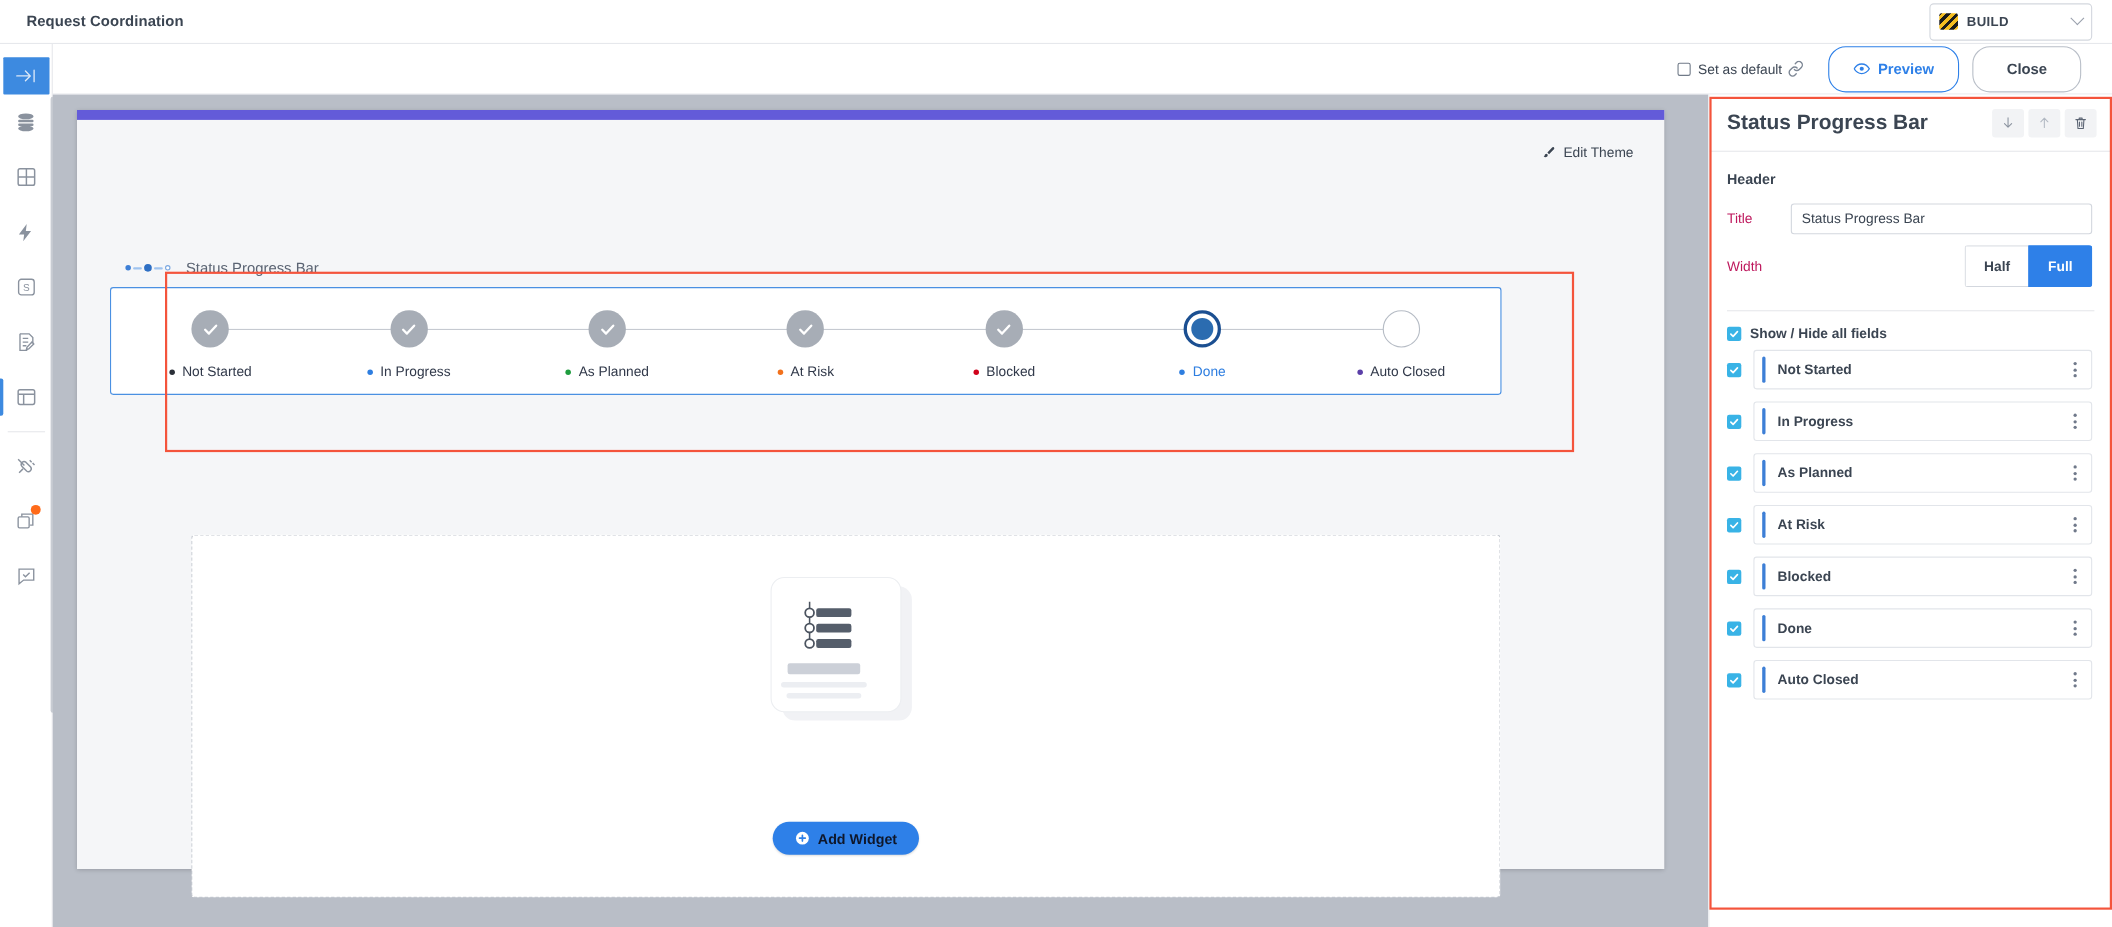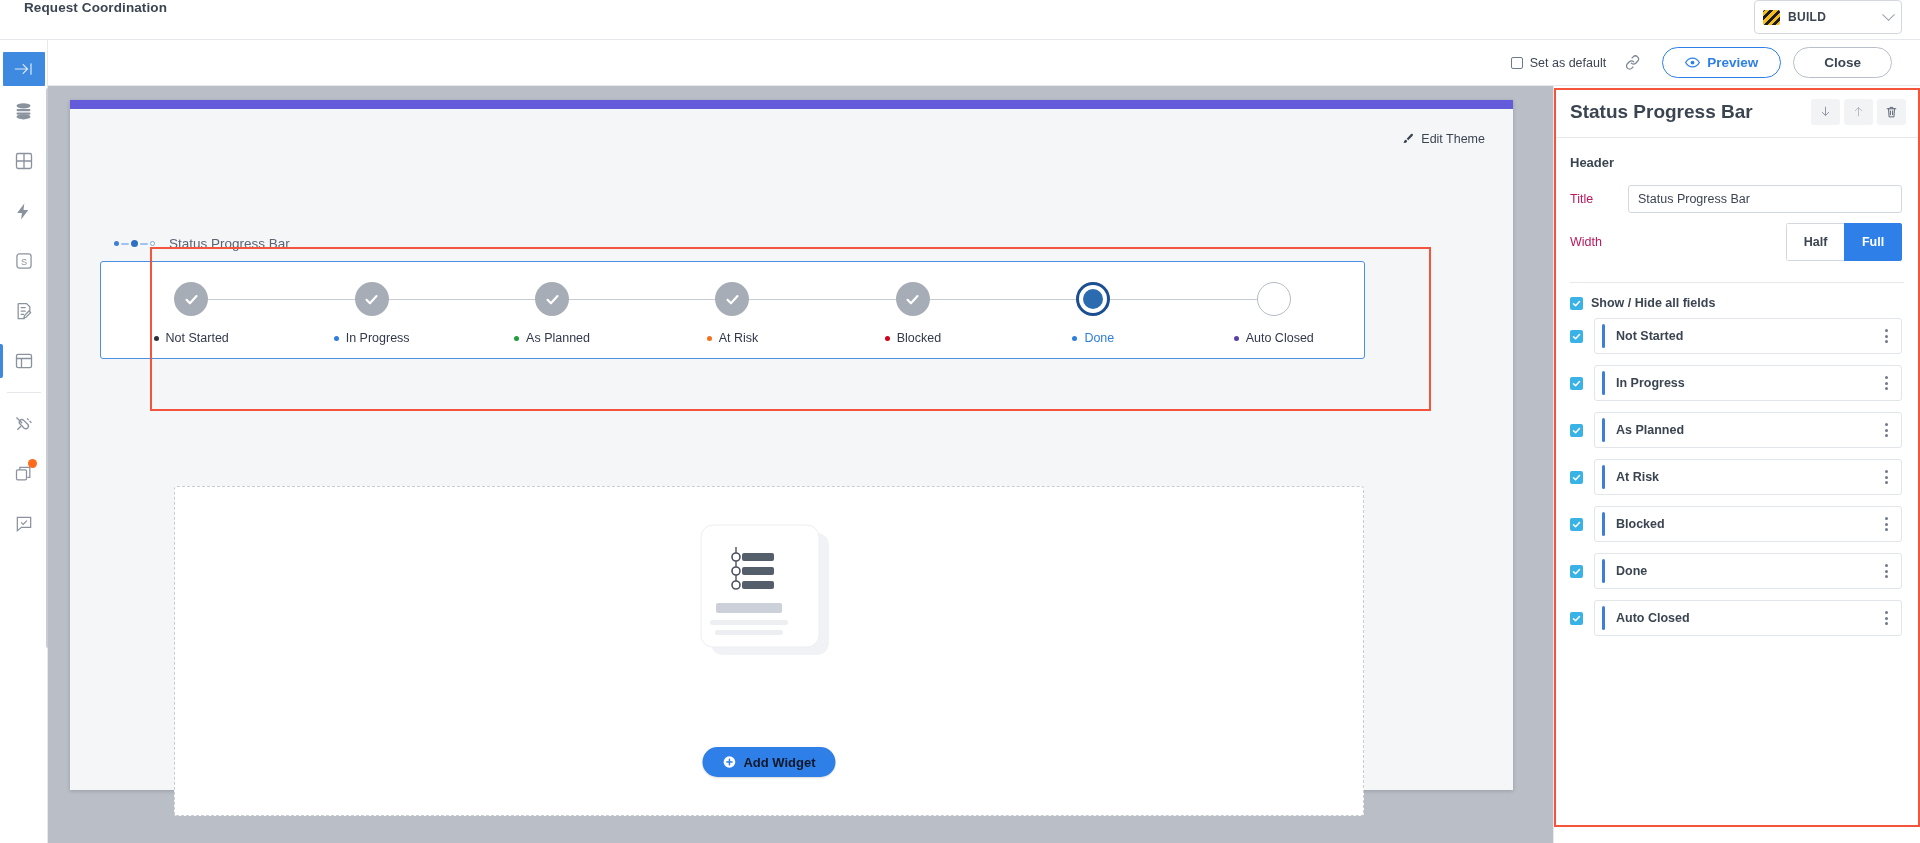--- a/index.html
+++ b/index.html
@@ -15,7 +15,7 @@
   .topbar {
     position: absolute; left: 0; top: 0; width: 1920px; height: 40px;
     background: #ffffff; border-bottom: 1px solid #e6e8ec;
-    display: flex; align-items: flex-start;
+    display: flex; align-items: center;
   }
   .app-title {
     margin-left: 24px; font-size: 13.5px; font-weight: bold; color: #3b4552;

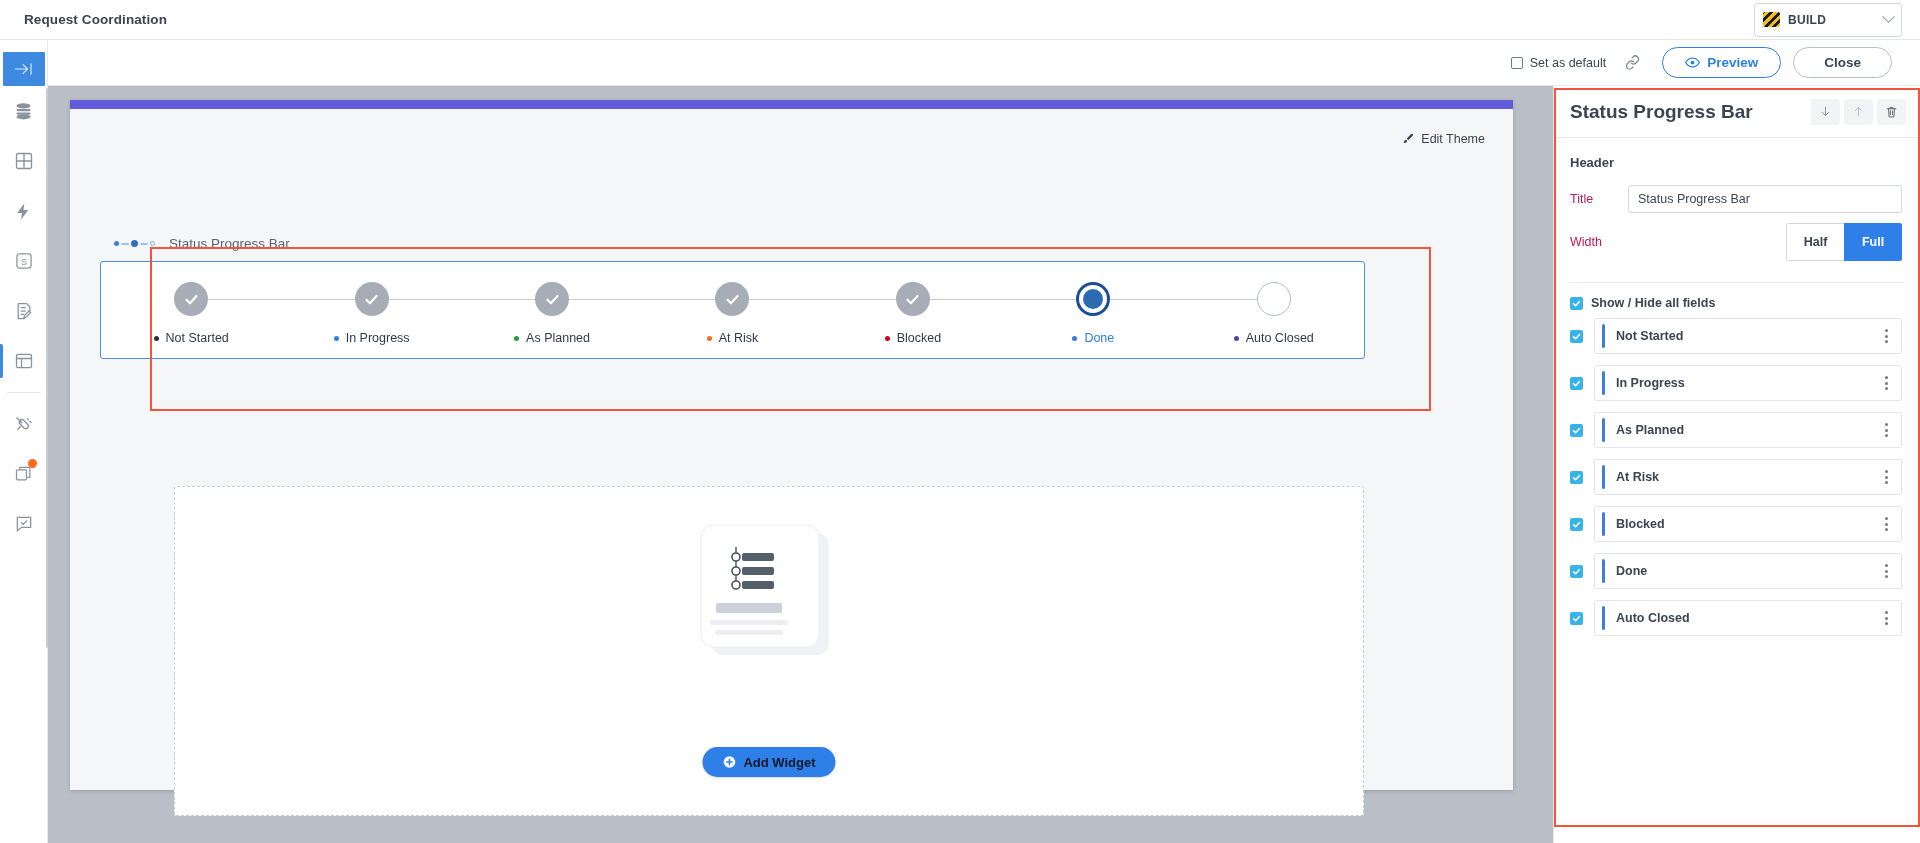--- a/index.html
+++ b/index.html
@@ -41,7 +41,7 @@
     display: flex; align-items: center; justify-content: flex-end;
   }
   .tb-group { display: flex; align-items: center; gap: 0; margin-right: 28px; }
-  .chk-wrap { display: flex; align-items: center; gap: 7px; margin-right: 14px; }
+  .chk-wrap { display: flex; align-items: center; gap: 7px; }
   .chk-box { width: 12px; height: 12px; border: 1.4px solid #707a88; border-radius: 2px; background: #fff; }
   .chk-label { font-size: 12.5px; color: #3b4552; }
   .link-icon { width: 24px; margin-right: 18px; display: flex; justify-content: center; color: #7c8694; }

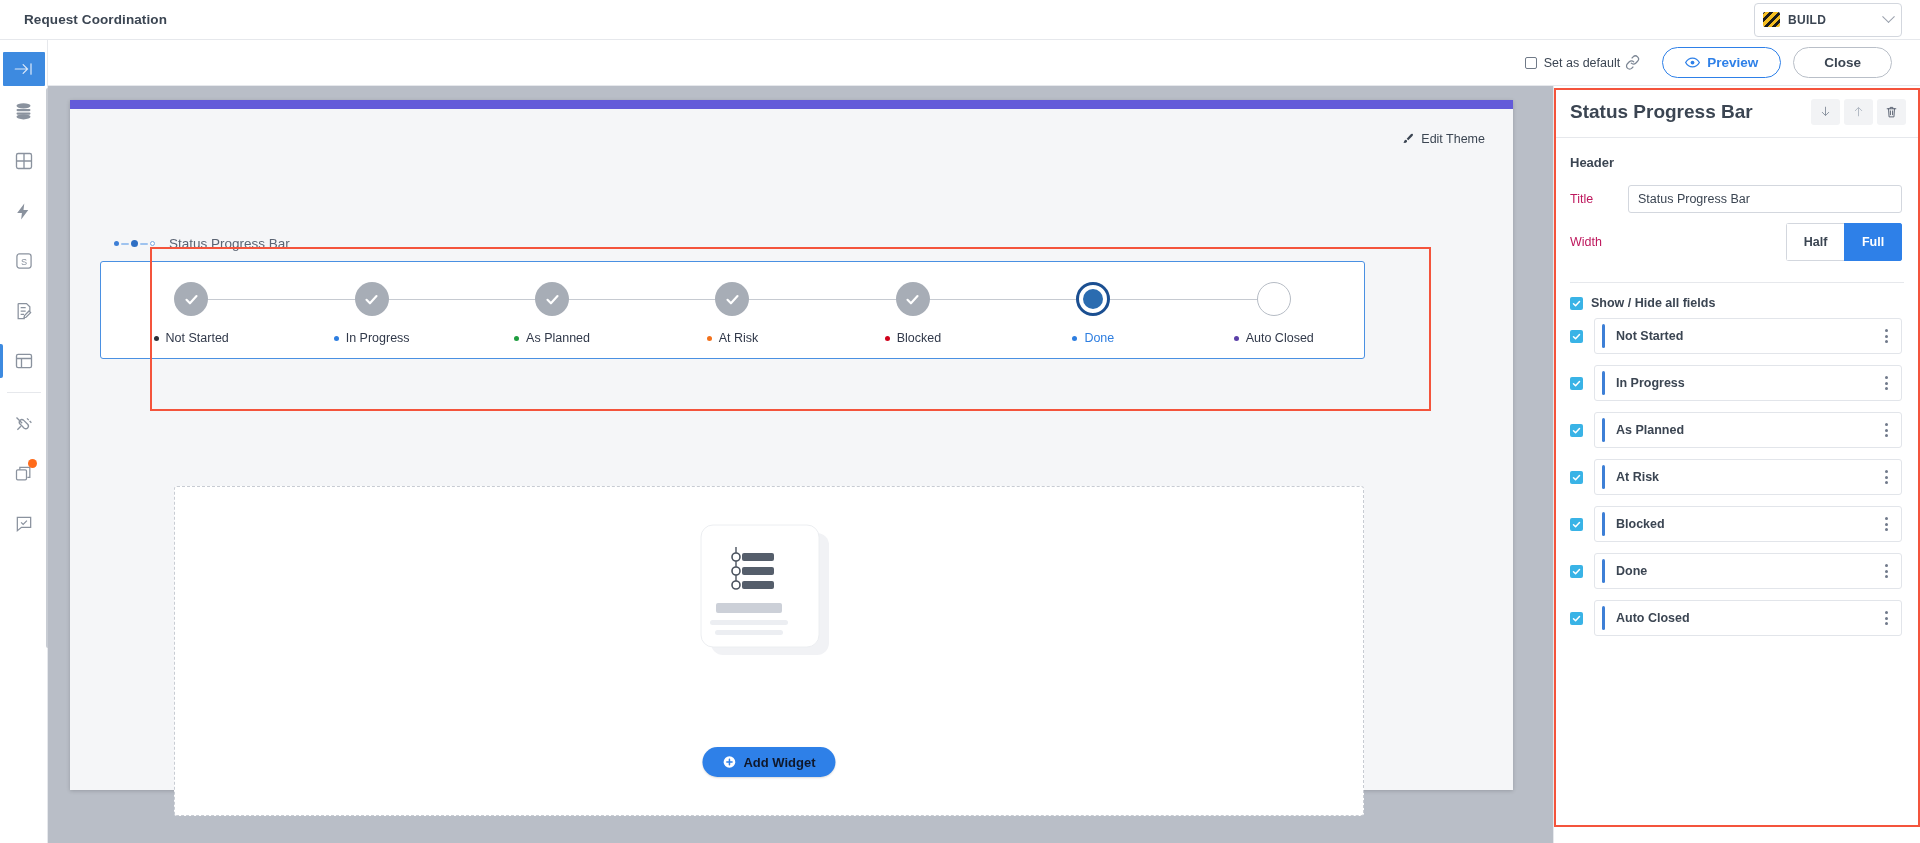--- a/index.html
+++ b/index.html
@@ -46,7 +46,7 @@
   .chk-label { font-size: 12.5px; color: #3b4552; }
   .link-icon { width: 24px; margin-right: 18px; display: flex; justify-content: center; color: #7c8694; }
   .btn-pill {
-    height: 31px; border-radius: 16px; display: inline-flex; align-items: center;
+    height: 42px; border-radius: 16px; display: inline-flex; align-items: center;
     justify-content: center; gap: 7px; padding: 0 22px; font-size: 13.5px;
     font-weight: bold; background: #fff; cursor: pointer;
   }

